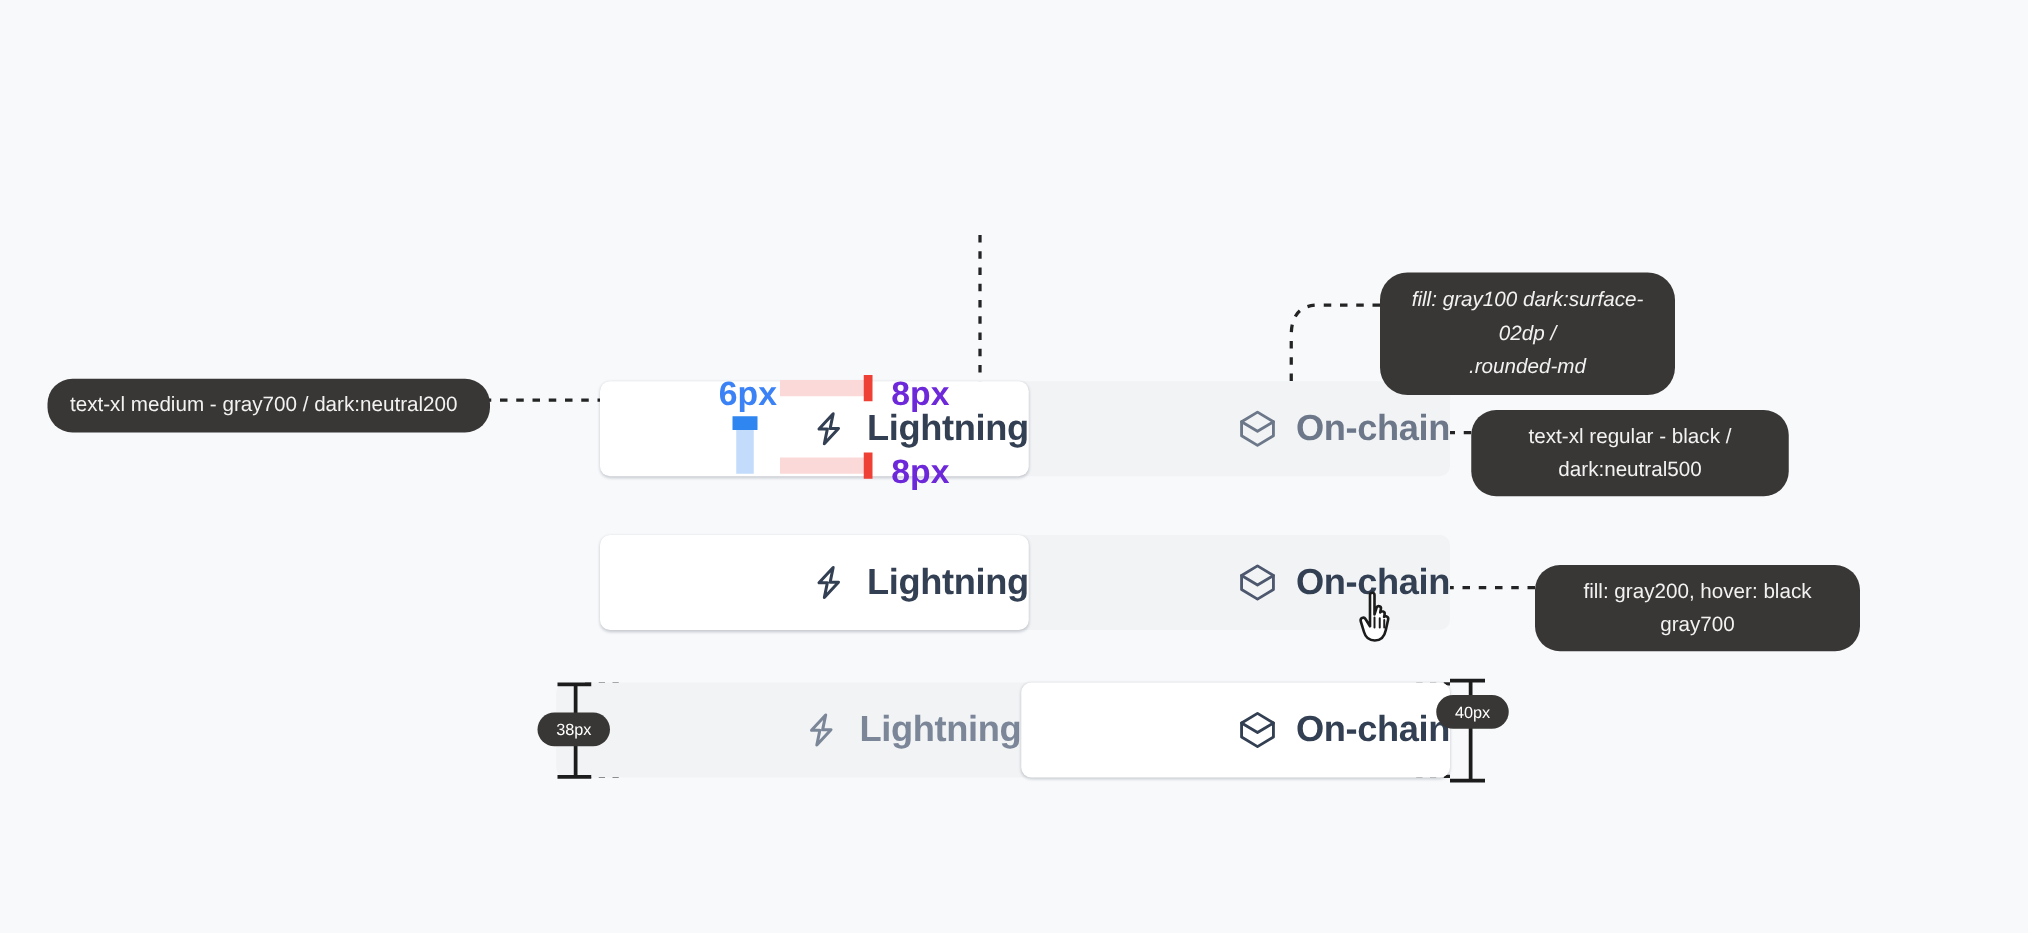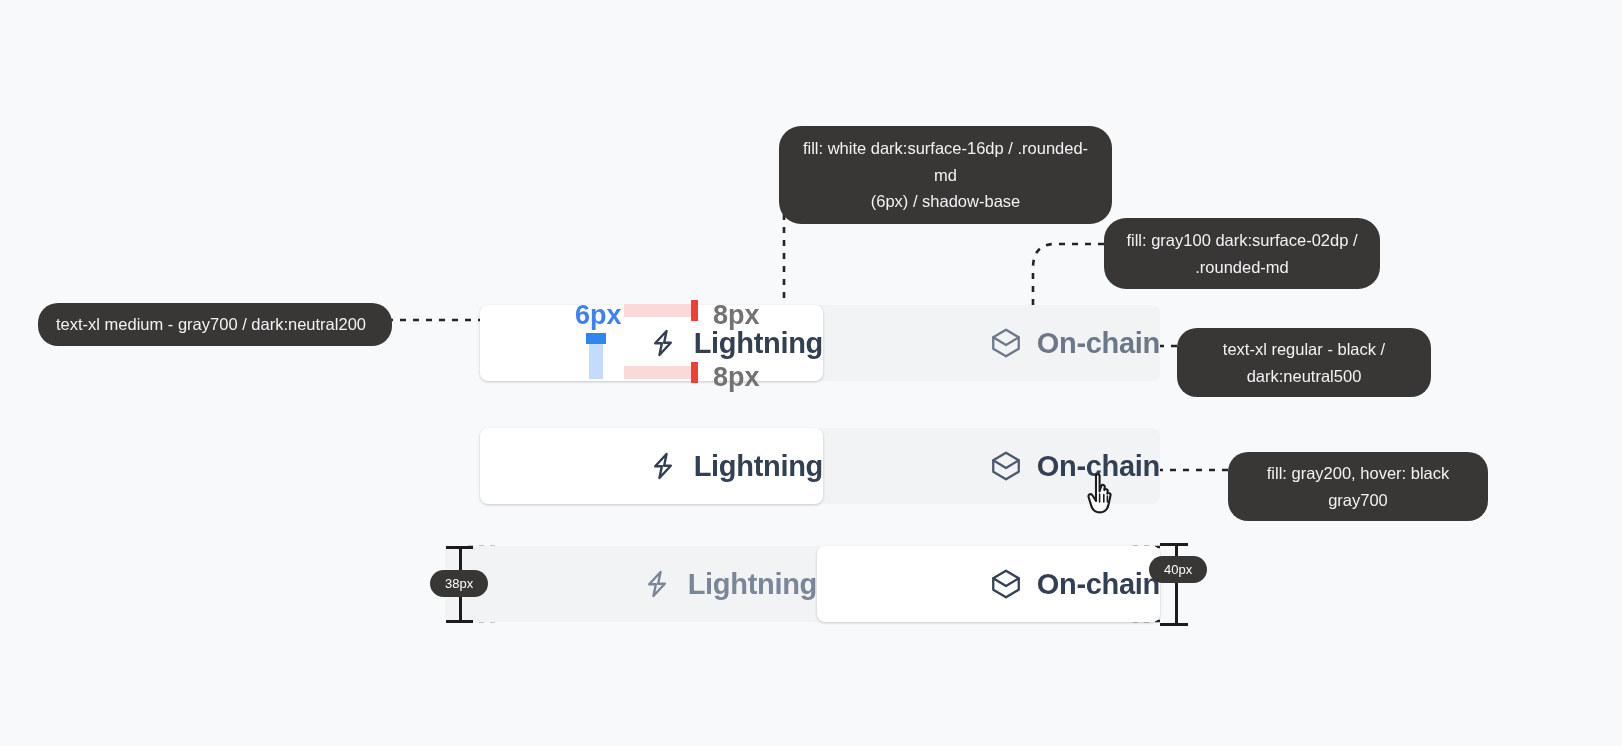--- a/index.html
+++ b/index.html
@@ -244,8 +244,6 @@
 
   <div class="tip one" id="tip-typo-left">text-xl medium - gray700 / dark:neutral200</div>
 
-  <div class="tip" id="tip-fill-white">fill: white dark:surface-16dp / .rounded-md
-(6px) / shadow-base</div>
 
   <div class="tip" id="tip-fill-g100">fill: gray100 dark:surface-02dp /
 .rounded-md</div>

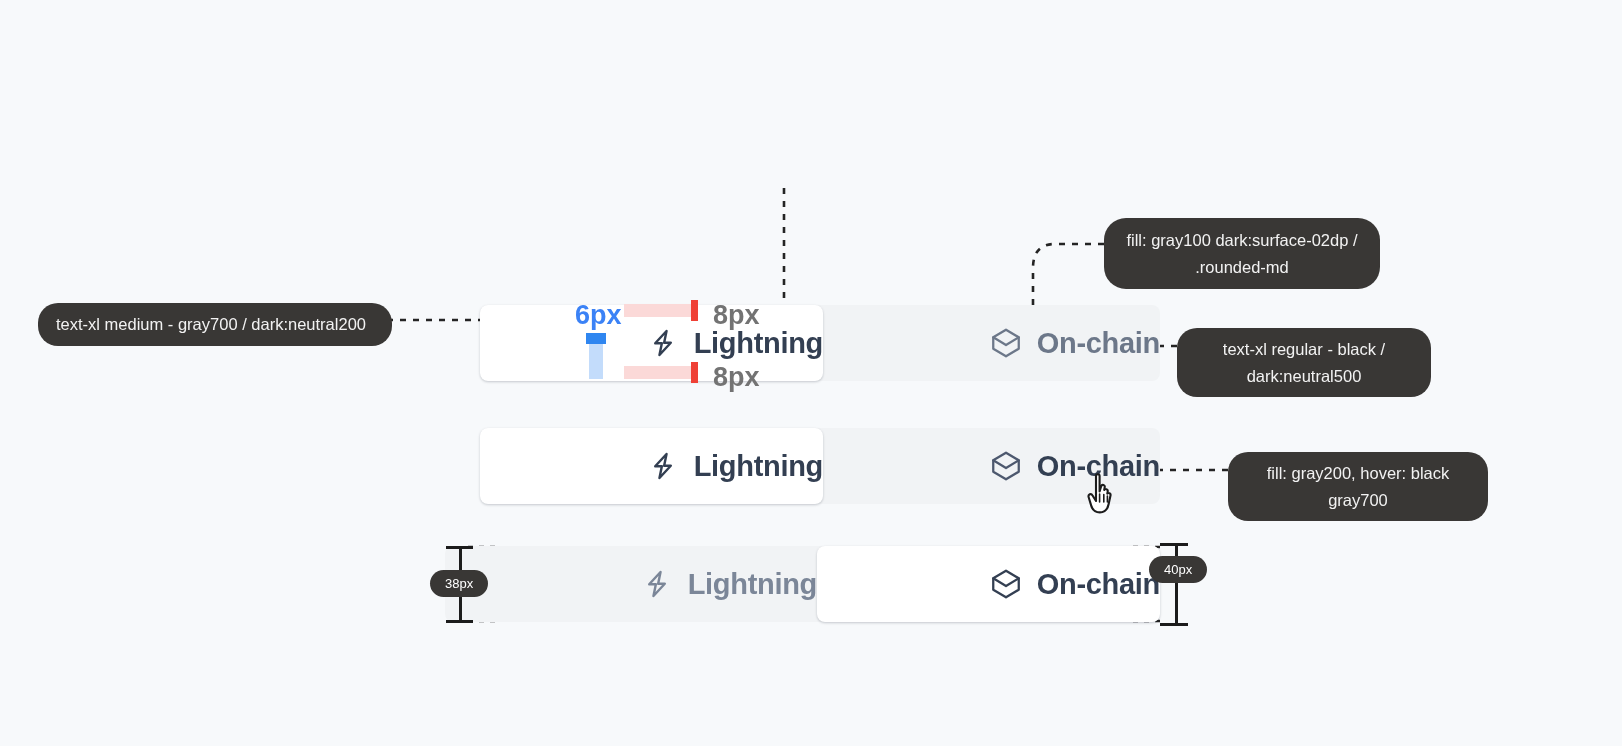--- a/index.html
+++ b/index.html
@@ -67,7 +67,7 @@
 
   #tip-typo-left  { left: 38px;   top: 303px; width: 354px; padding-left: 12px; }
   #tip-fill-white { left: 779px;  top: 126px; width: 333px; }
-  #tip-fill-g100  { left: 1104px; top: 218px; width: 276px; }
+  #tip-fill-g100  { left: 1104px; top: 218px; width: 236px; font-style: italic; }
   #tip-typo-right { left: 1177px; top: 328px; width: 254px; }
   #tip-fill-g200  { left: 1228px; top: 452px; width: 260px; }
 

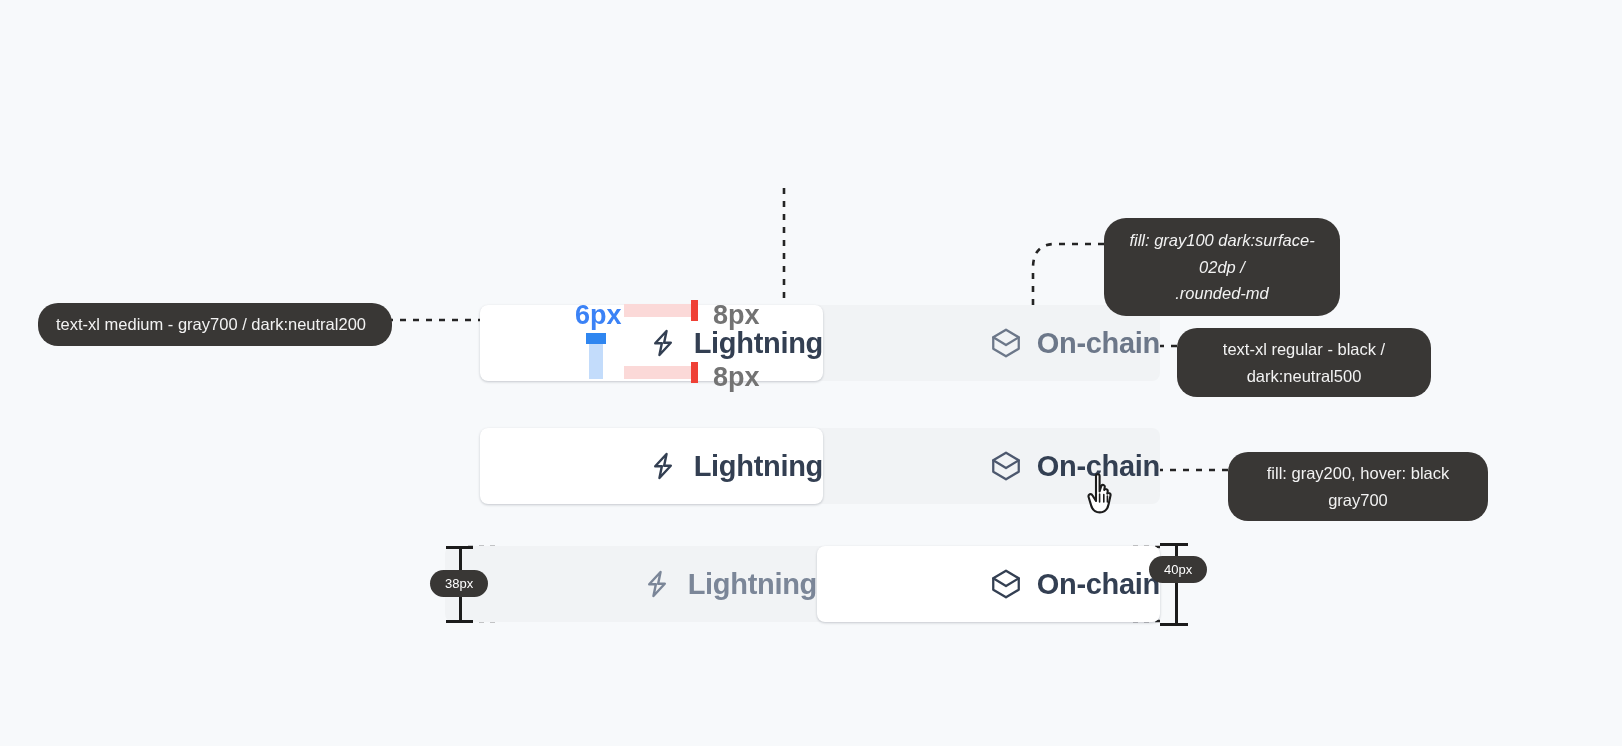--- a/index.html
+++ b/index.html
@@ -95,7 +95,7 @@
     line-height: 1;
   }
   .mark-label.blue { color: #3b82f6; }
-  .mark-label.red  { color: #737373; }
+  .mark-label.red  { color: #6d28d9; }
 
   .pinkbar {
     position: absolute;

